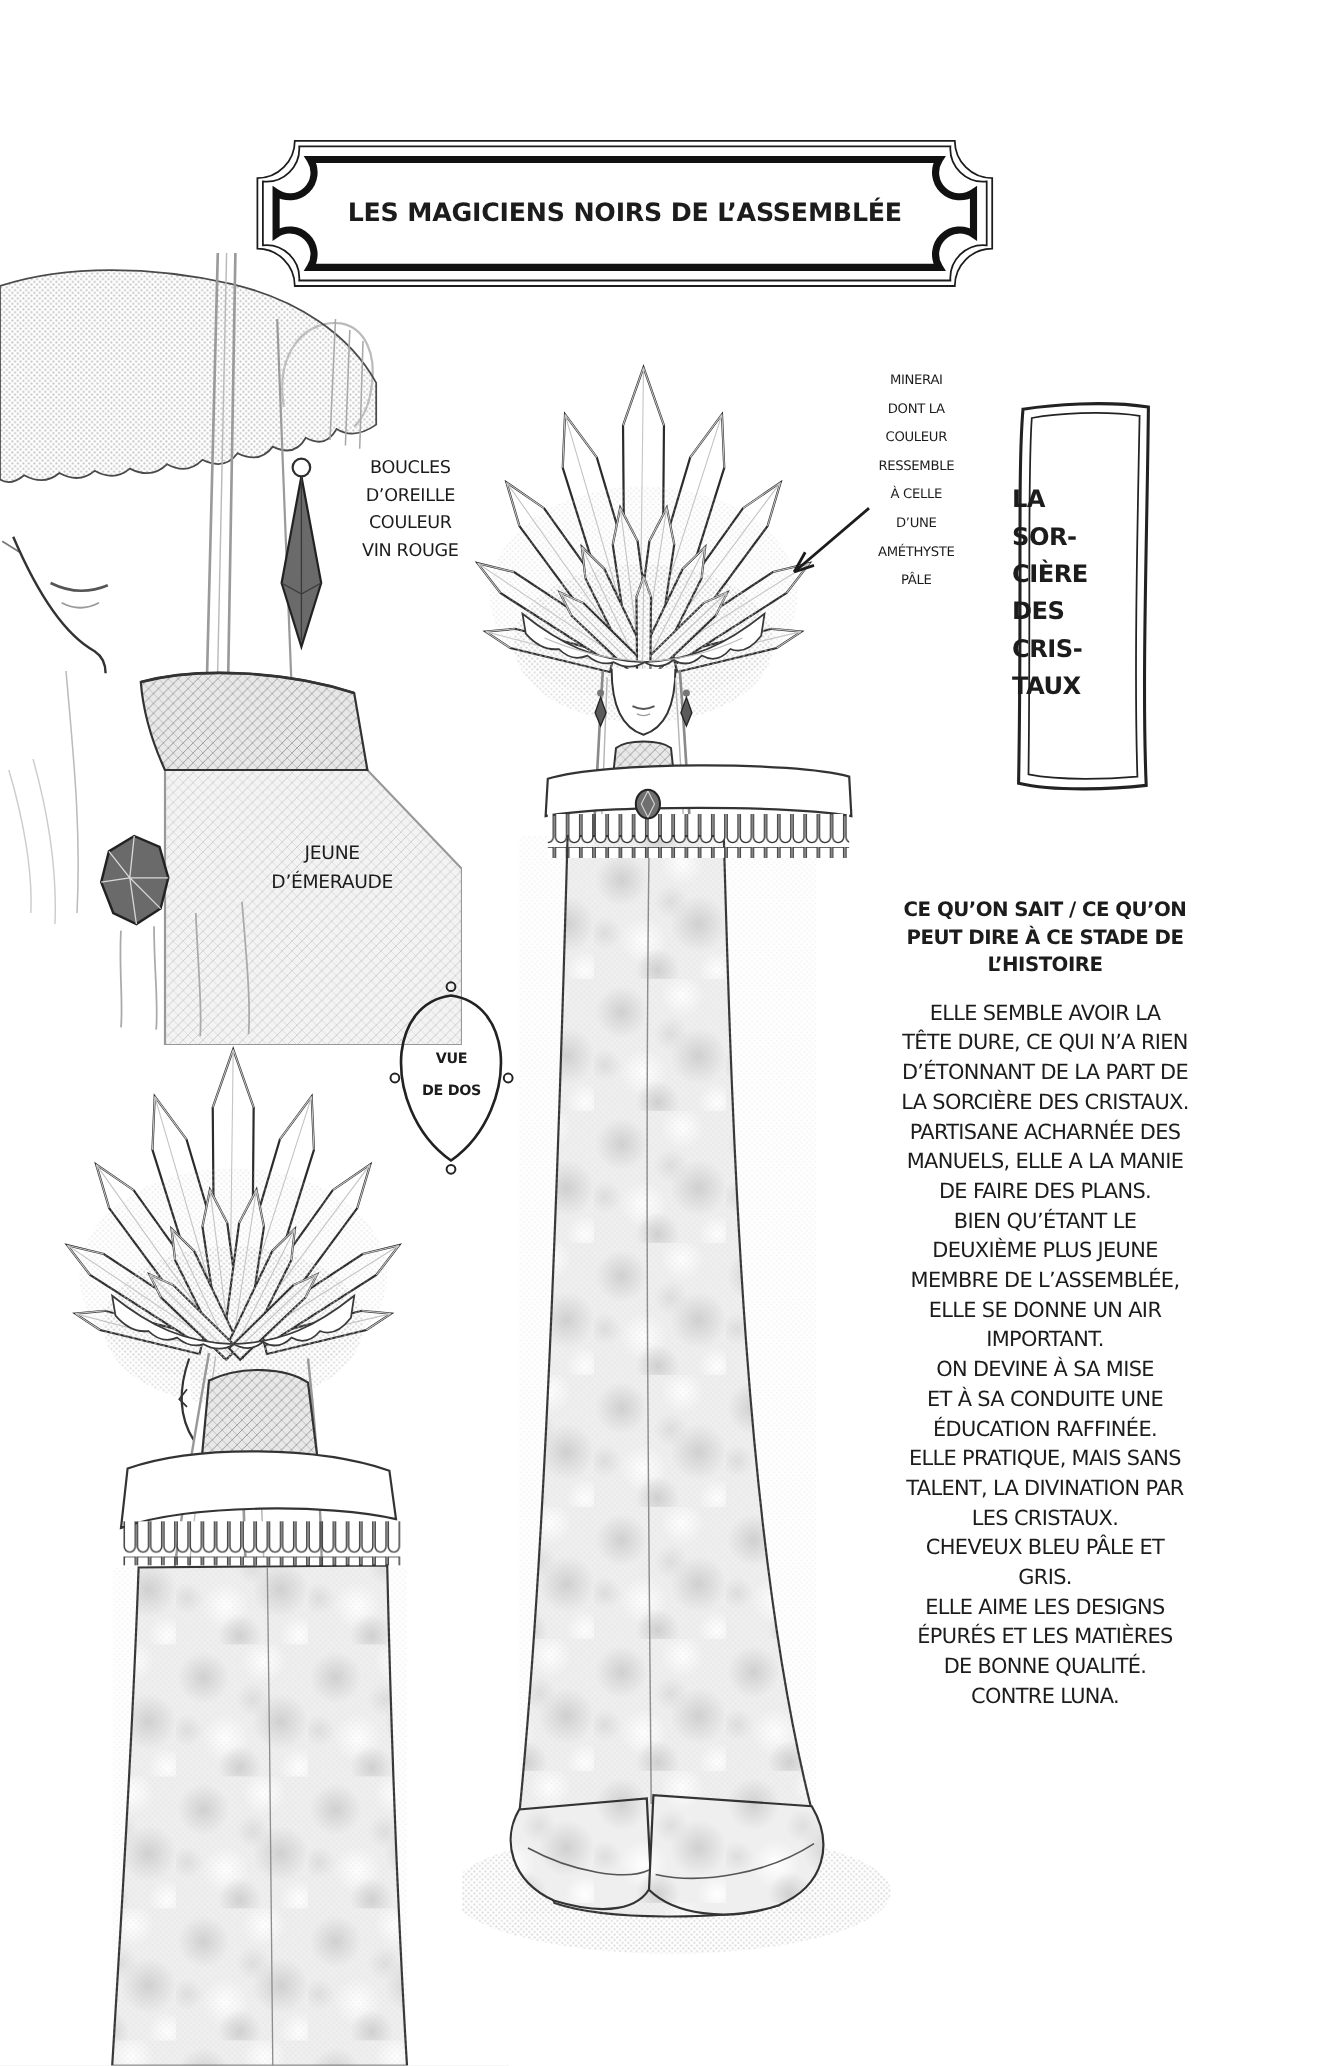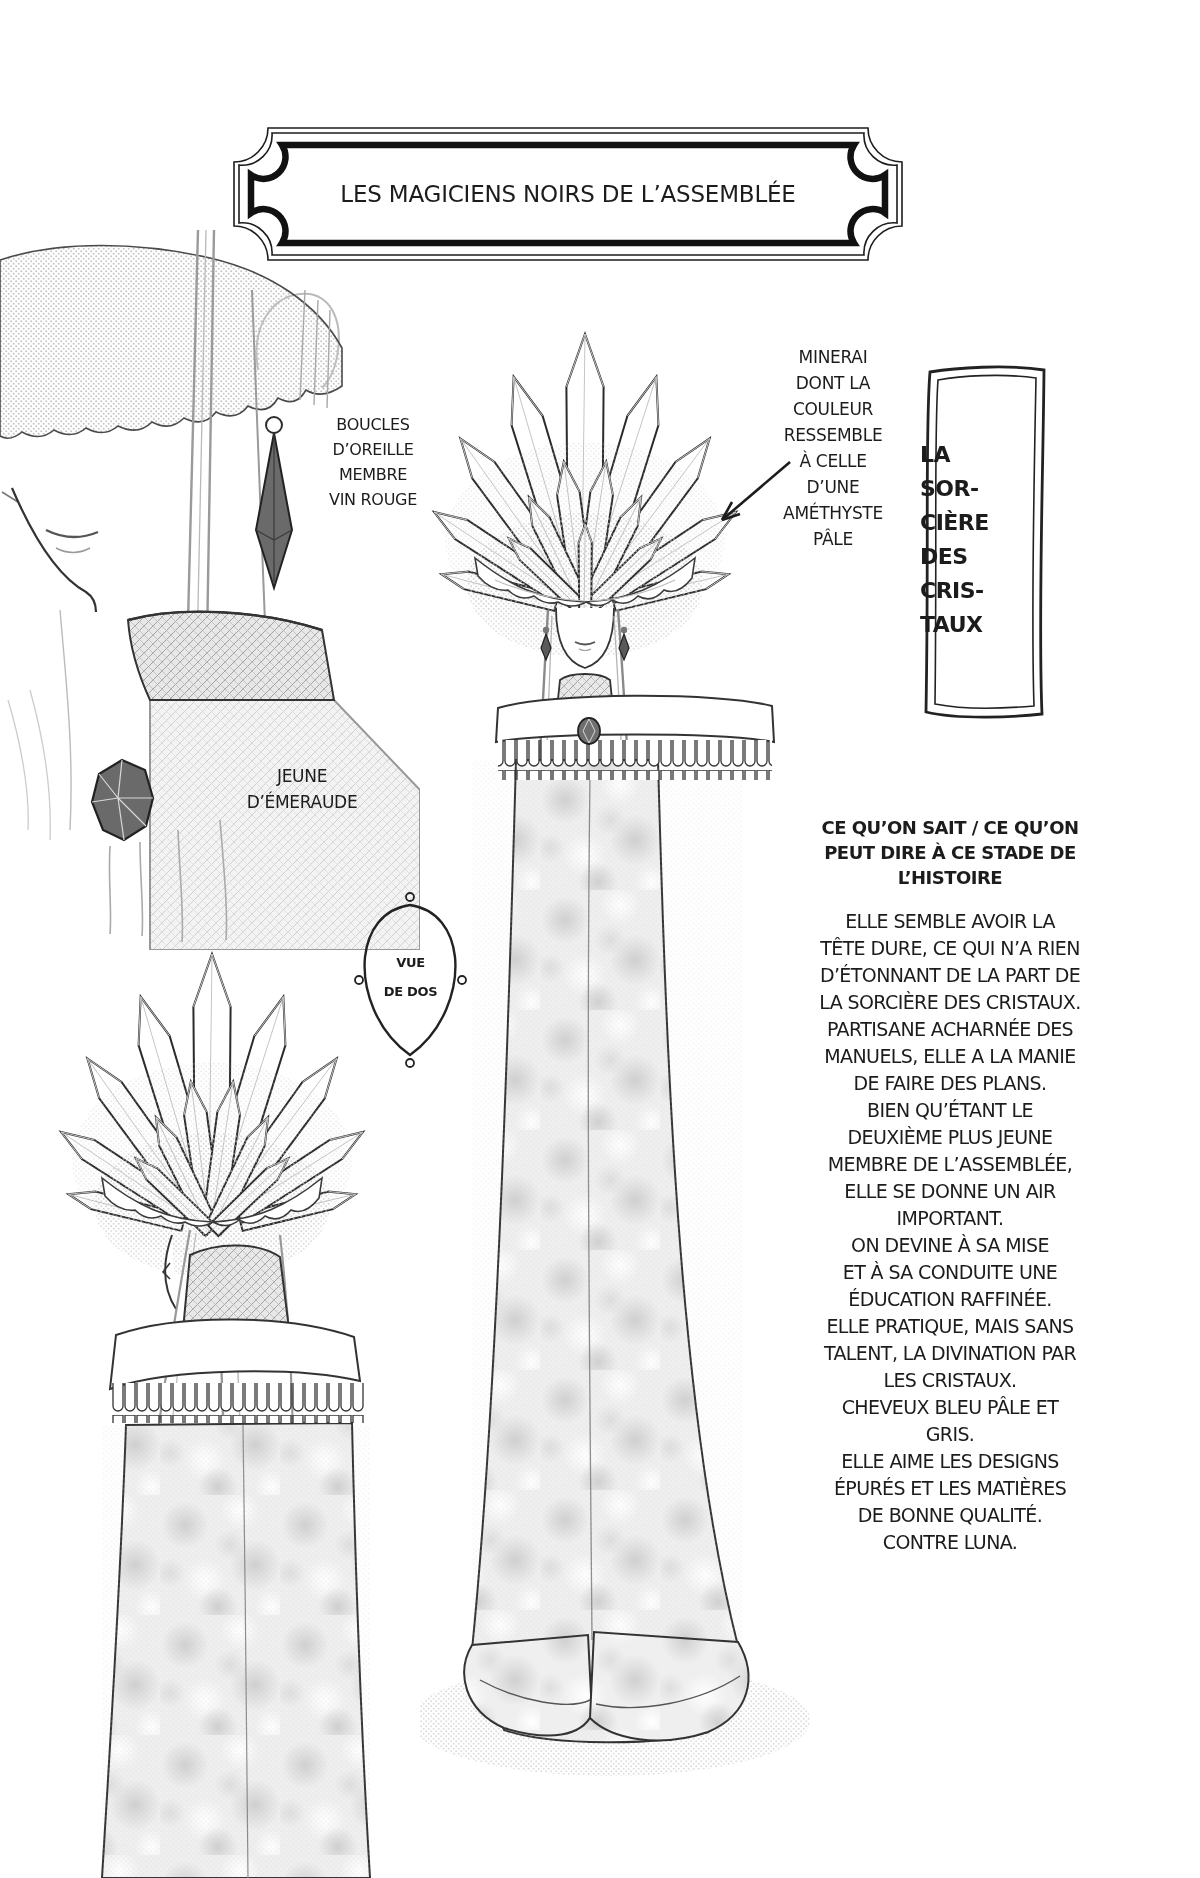--- a/index.html
+++ b/index.html
@@ -16,7 +16,7 @@
   .banner{left:230px;top:124px;width:676px;height:140px;}
   .banner-text{position:absolute;left:0;top:0;width:100%;height:100%;
                display:flex;align-items:center;justify-content:center;
-               font-size:23px;font-weight:normal;letter-spacing:-0.2px;white-space:pre;}
+               font-size:23px;font-weight:bold;letter-spacing:-0.2px;white-space:pre;}
   .namebox{left:920px;top:360px;width:130px;height:368px;}
   .namebox-text{position:absolute;left:0;top:78px;width:100%;text-align:left;
                 white-space:pre;font-size:22px;font-weight:bold;line-height:34px;letter-spacing:-0.5px;}

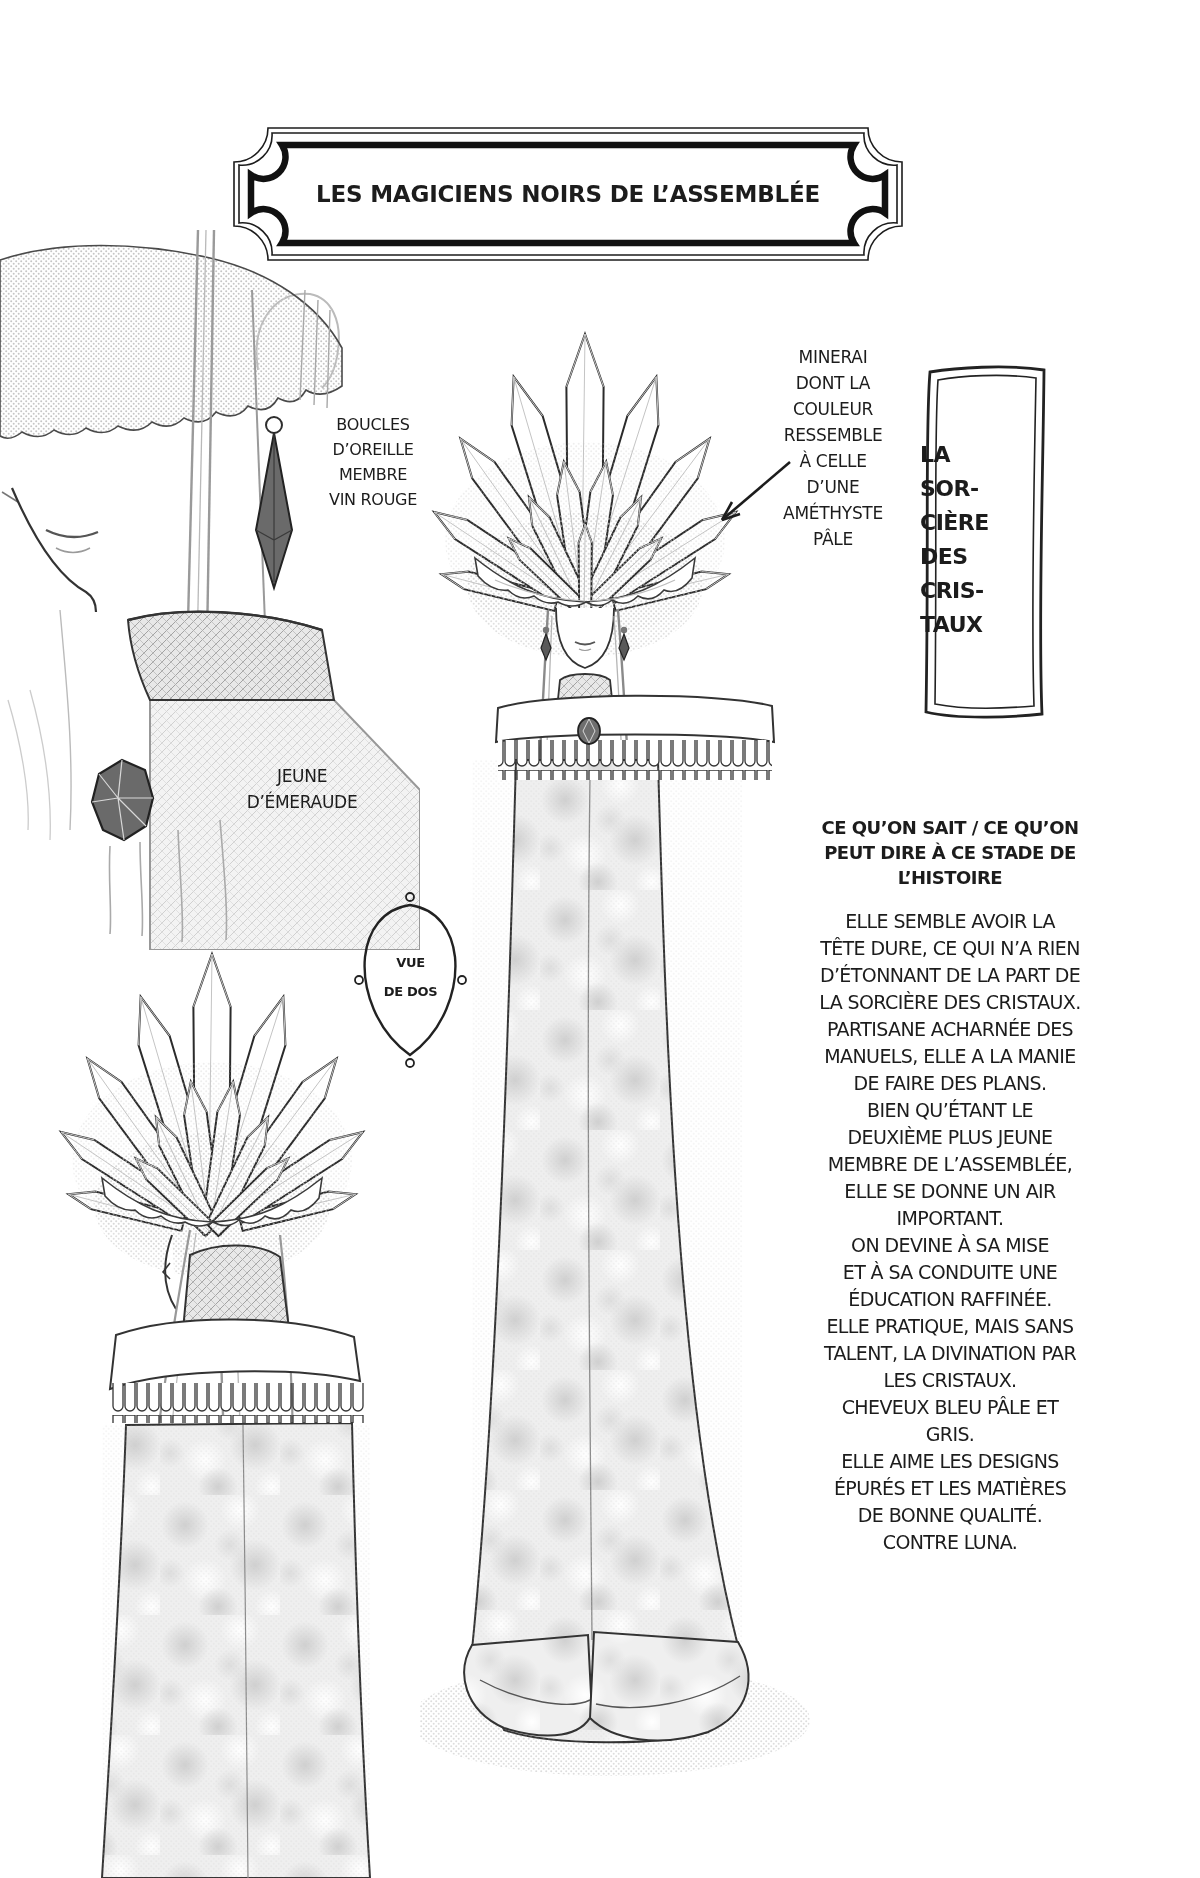--- a/index.html
+++ b/index.html
@@ -10,7 +10,7 @@
          font-family:"DejaVu Sans",sans-serif;letter-spacing:-0.3px;}
   .lbl-earrings{left:283px;top:412px;width:180px;font-size:16px;line-height:25px;}
   .lbl-brooch{left:212px;top:763px;width:180px;font-size:17px;line-height:26px;}
-  .lbl-mineral{left:743px;top:344px;width:180px;font-size:17px;line-height:26px;}
+  .lbl-mineral{left:743px;top:332px;width:180px;font-size:12px;line-height:26px;}
   .lbl-backview{left:348px;top:948px;width:125px;font-size:13px;line-height:29px;font-weight:bold;}
   .lbl-fabric{left:305px;top:1168px;width:180px;font-size:16px;line-height:27px;}
   .banner{left:230px;top:124px;width:676px;height:140px;}

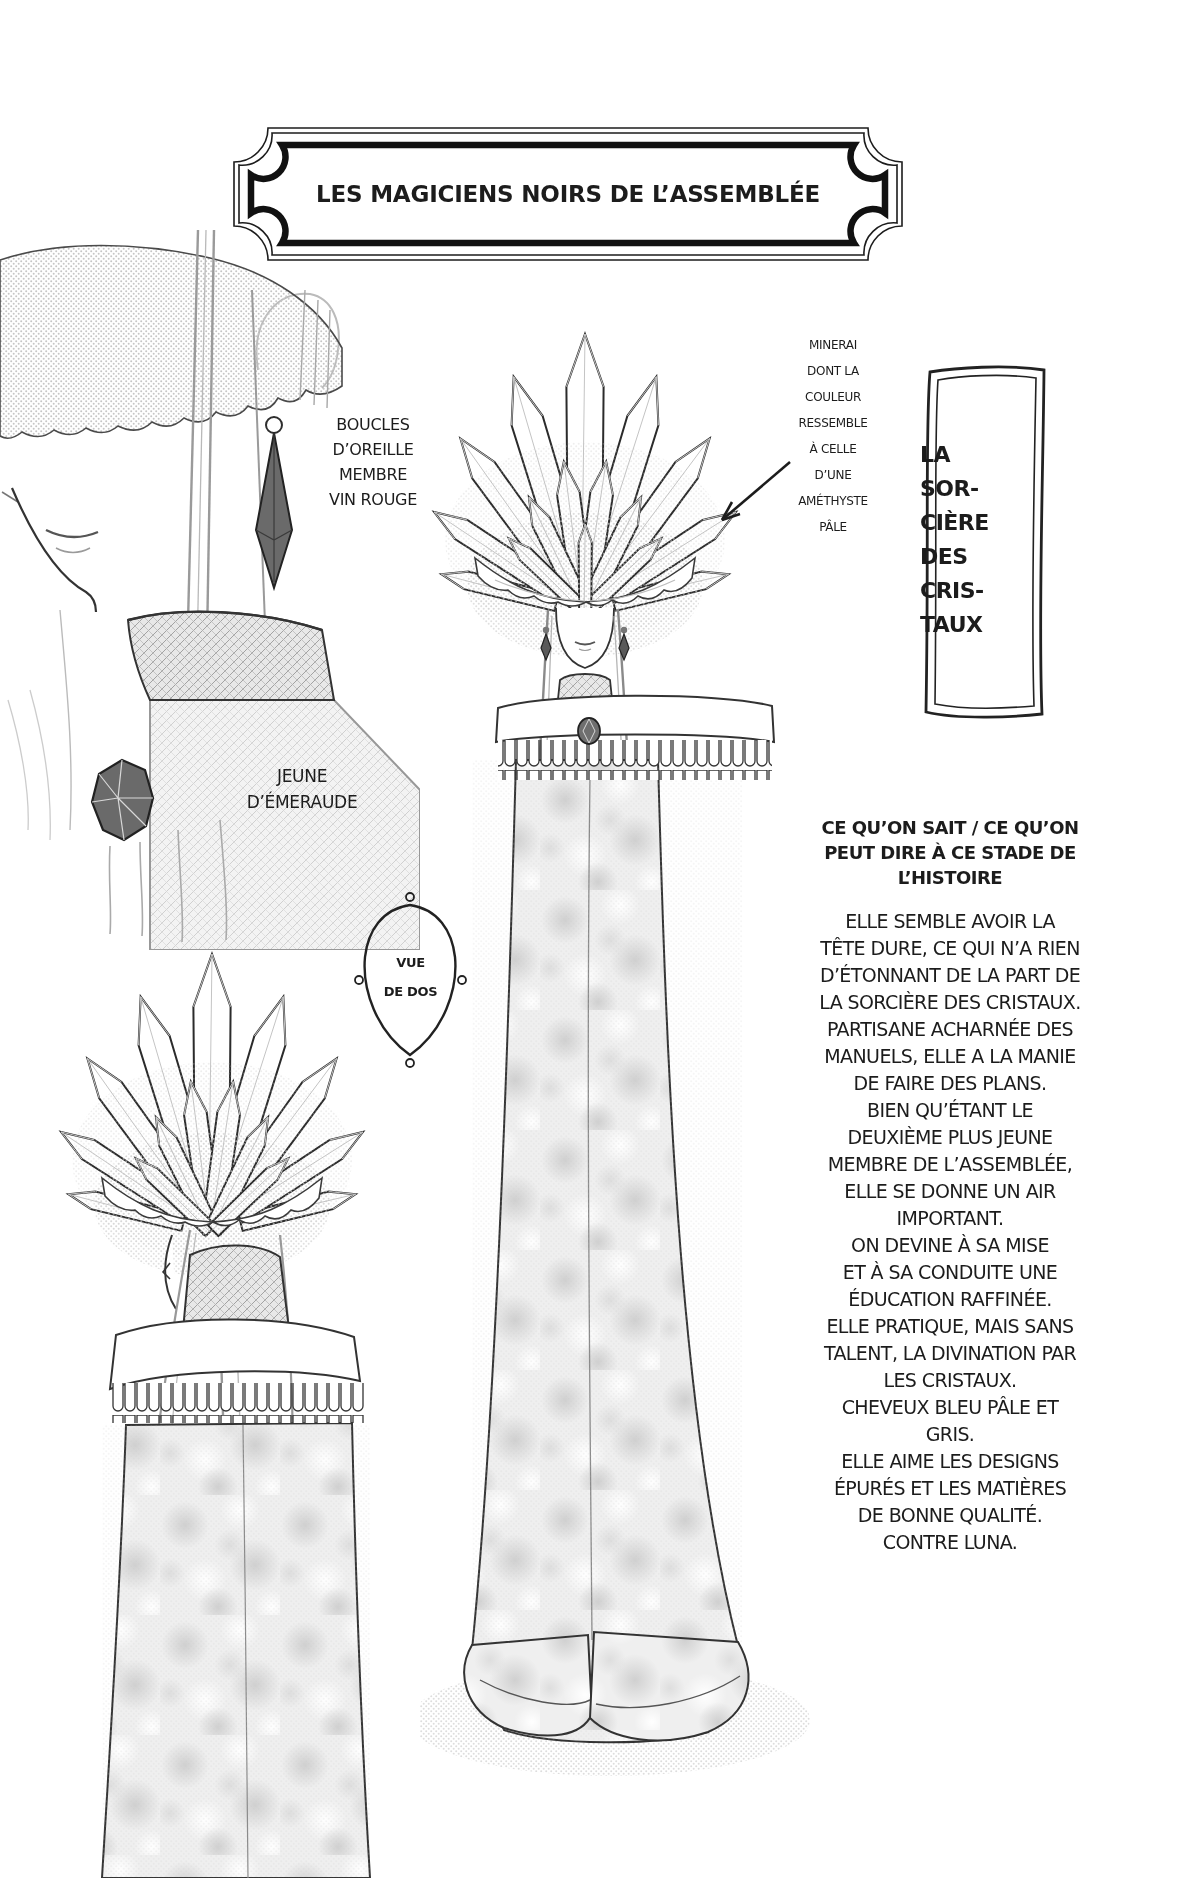--- a/index.html
+++ b/index.html
@@ -255,7 +255,7 @@
 
   <div class="label lbl-earrings">BOUCLES
 D’OREILLE
-MEMBRE
+COULEUR
 VIN ROUGE</div>
   <div class="label lbl-brooch">JEUNE
 D’ÉMERAUDE</div>

